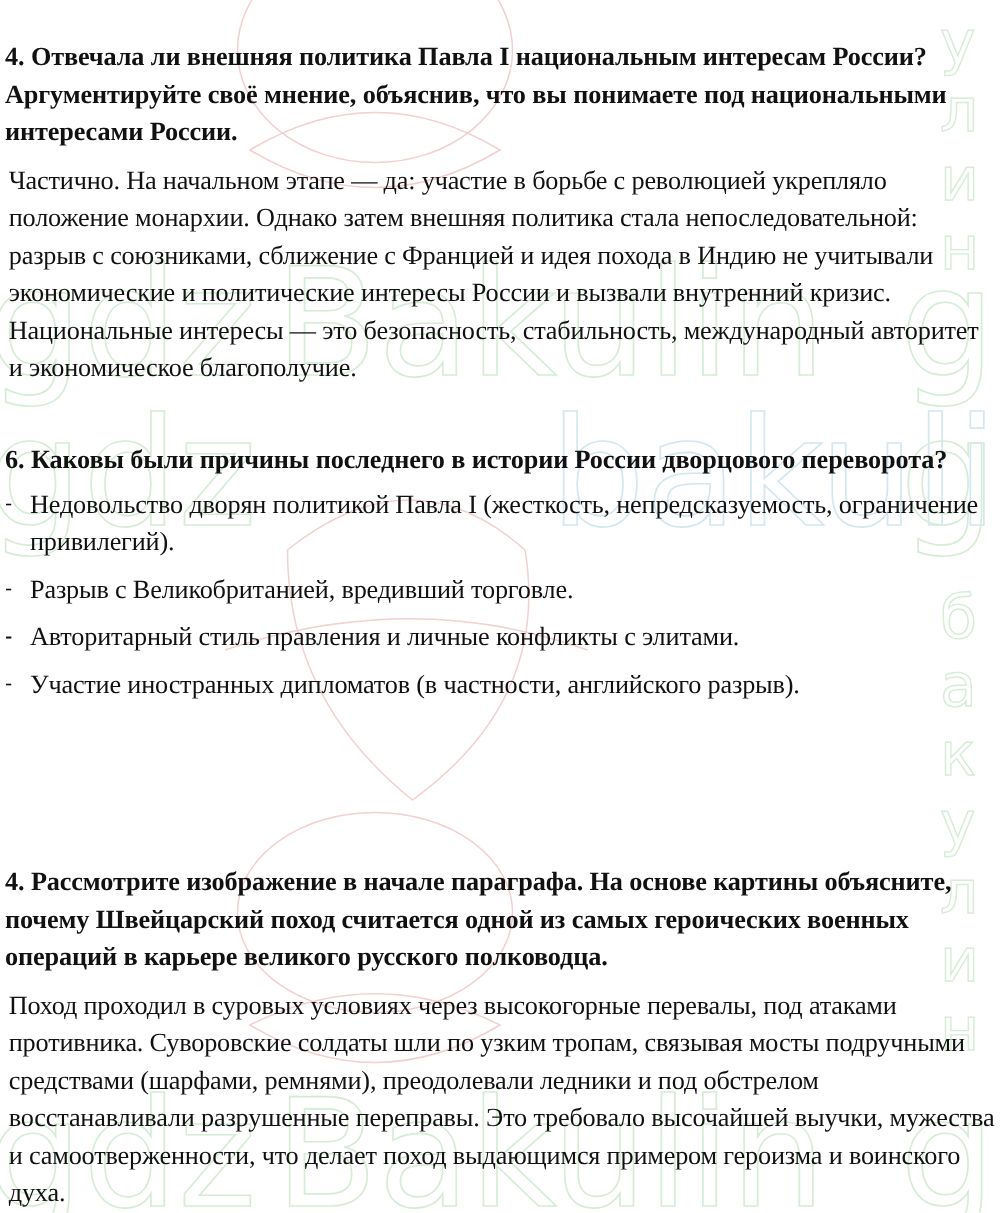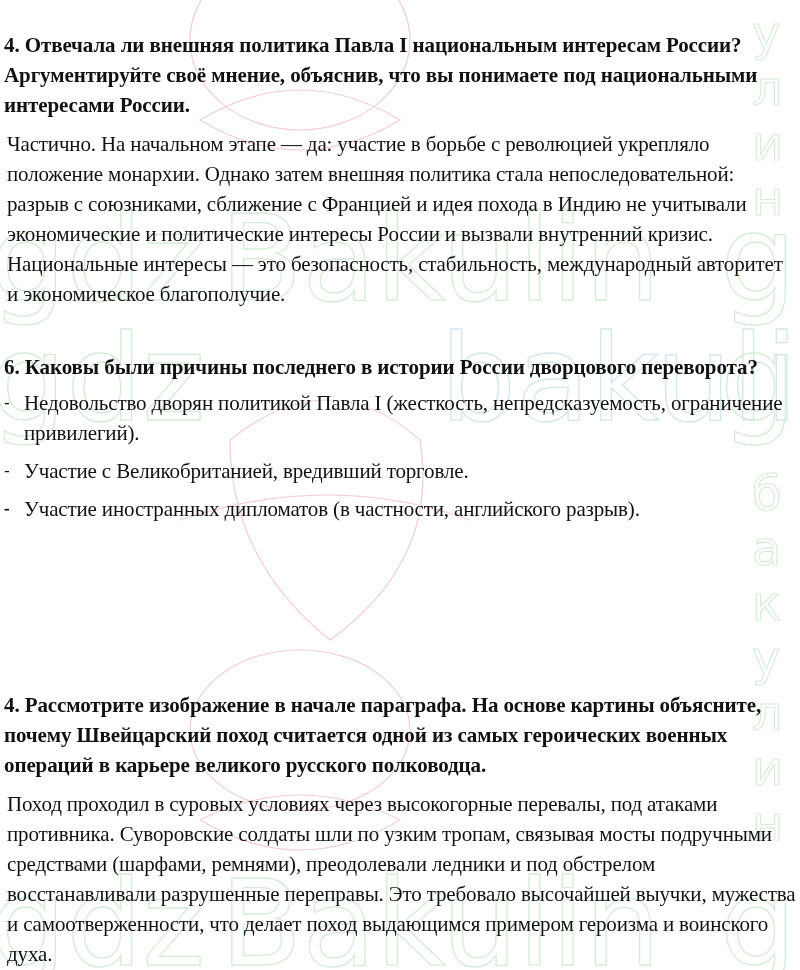--- a/index.html
+++ b/index.html
@@ -149,7 +149,7 @@
       </li>
       <li>
         <span class="dash">-</span>
-        <span>Участие с Великобританией, вредивший торговле.</span>
+        <span>Разрыв с Великобританией, вредивший торговле.</span>
       </li>
       <li>
         <span class="dash">-</span>

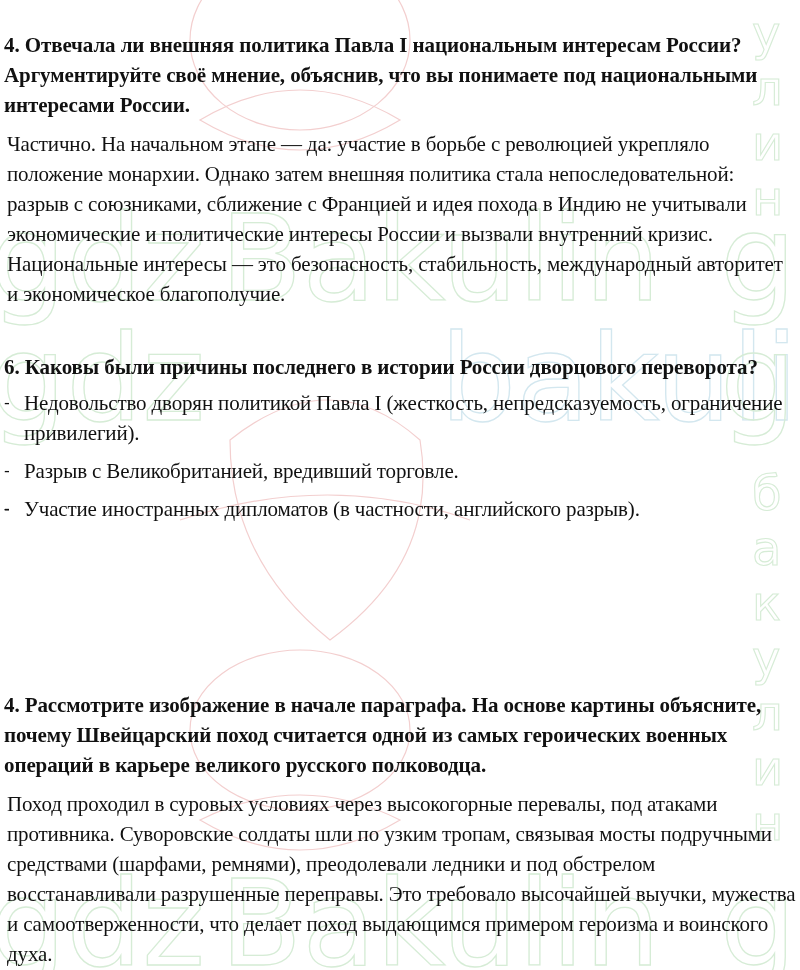--- a/index.html
+++ b/index.html
@@ -156,6 +156,7 @@
       </li>
       <li>
         <span class="dash">-</span>
+        <span>Авторитарный стиль правления и личные конфликты с элитами.</span>
       </li>
       <li>
         <span class="dash">-</span>

